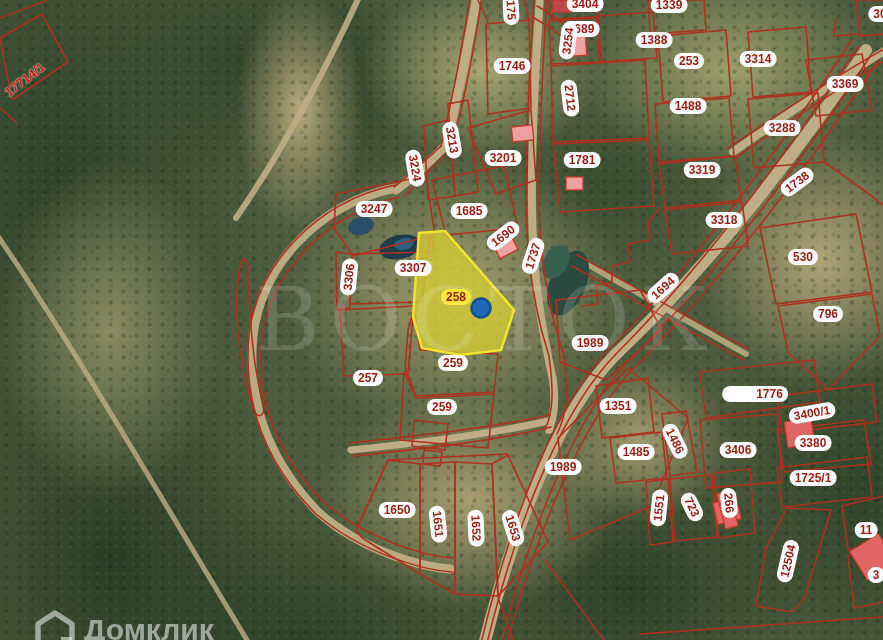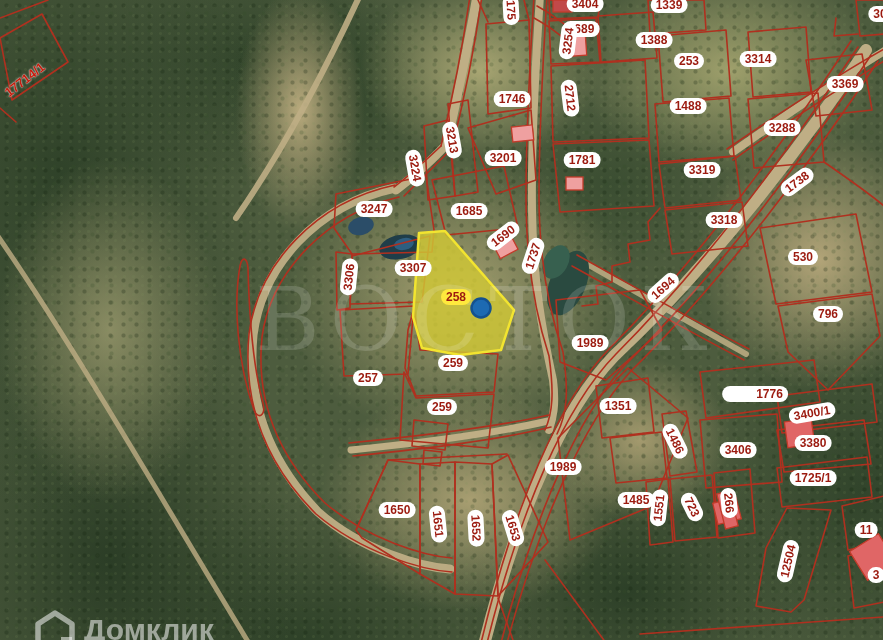--- a/index.html
+++ b/index.html
@@ -215,7 +215,7 @@
       <div class="lbl" style="left: 758px; top: 59px; transform: translate(-50%, -50%) rotate(0deg);">3314</div>
       <div class="lbl" style="left: 880px; top: 14px; transform: translate(-50%, -50%) rotate(0deg);">30</div>
       <div class="lbl" style="left: 845px; top: 84px; transform: translate(-50%, -50%) rotate(0deg);">3369</div>
-      <div class="lbl" style="left: 512px; top: 66px; transform: translate(-50%, -50%) rotate(0deg); margin-top: 33px;">1746</div>
+      <div class="lbl" style="left: 512px; top: 66px; transform: translate(-50%, -50%) rotate(0deg);">1746</div>
       <div class="lbl" style="left: 570px; top: 98px; transform: translate(-50%, -50%) rotate(83deg);">2712</div>
       <div class="lbl" style="left: 688px; top: 106px; transform: translate(-50%, -50%) rotate(0deg);">1488</div>
       <div class="lbl" style="left: 782px; top: 128px; transform: translate(-50%, -50%) rotate(0deg);">3288</div>

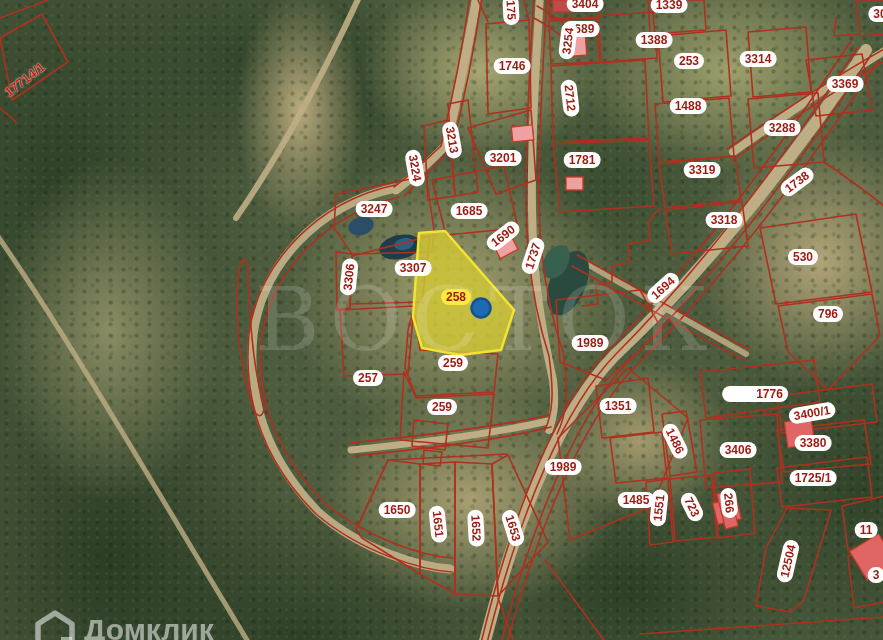--- a/index.html
+++ b/index.html
@@ -249,7 +249,7 @@
       <div class="lbl" style="left: 755px; top: 394px; transform: translate(-50%, -50%) rotate(0deg); padding-left: 34px;">1776</div>
       <div class="lbl" style="left: 812px; top: 413px; transform: translate(-50%, -50%) rotate(-10deg);">3400/1</div>
       <div class="lbl" style="left: 813px; top: 443px; transform: translate(-50%, -50%) rotate(0deg);">3380</div>
-      <div class="lbl" style="left: 636px; top: 452px; transform: translate(-50%, -50%) rotate(0deg); margin-top: 48px;">1485</div>
+      <div class="lbl" style="left: 636px; top: 452px; transform: translate(-50%, -50%) rotate(0deg);">1485</div>
       <div class="lbl" style="left: 675px; top: 441px; transform: translate(-50%, -50%) rotate(64deg);">1486</div>
       <div class="lbl" style="left: 738px; top: 450px; transform: translate(-50%, -50%) rotate(0deg);">3406</div>
       <div class="lbl" style="left: 813px; top: 478px; transform: translate(-50%, -50%) rotate(0deg);">1725/1</div>

